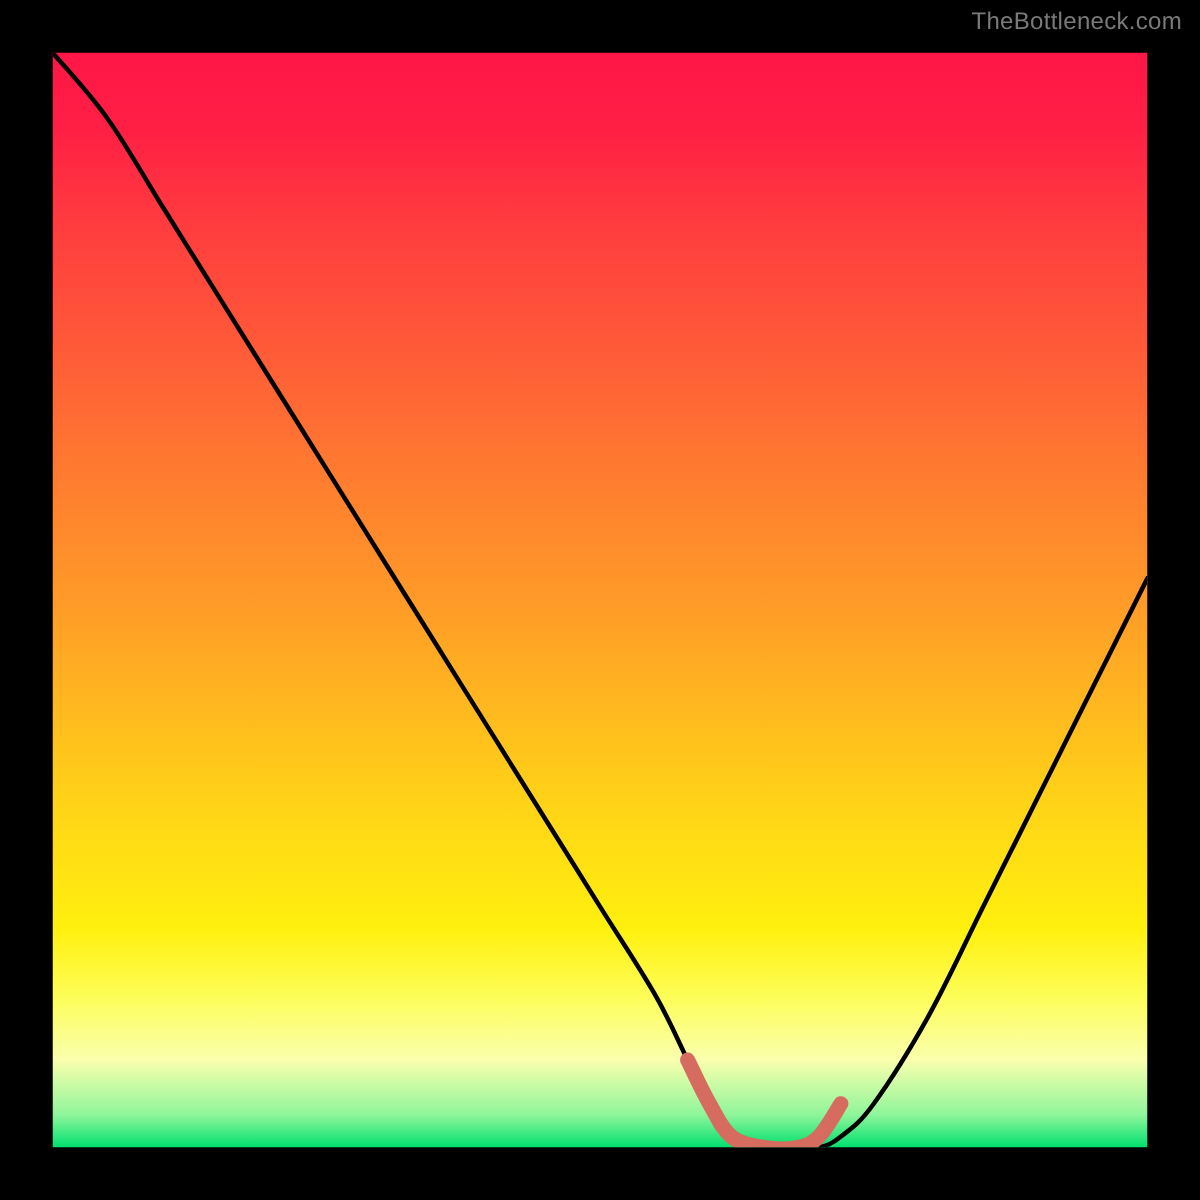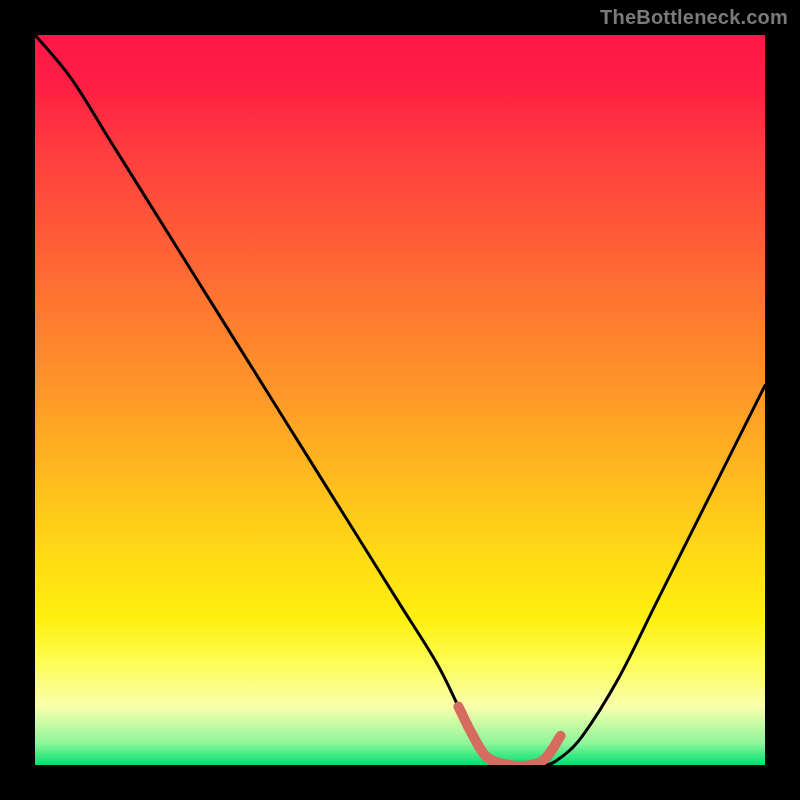--- a/index.html
+++ b/index.html
@@ -20,7 +20,7 @@
       #8ff59a 97%,
       #00e070 100%)}
   svg.curve{position:absolute;inset:0}
-  .watermark{position:absolute;top:6px;right:12px;color:#7a7a7a;font-size:20px;font-weight:700;letter-spacing:.2px}
+  .watermark{position:absolute;top:6px;right:12px;color:#7a7a7a;font-size:16px;font-weight:400;letter-spacing:.2px}
 </style>
 </head>
 <body>

